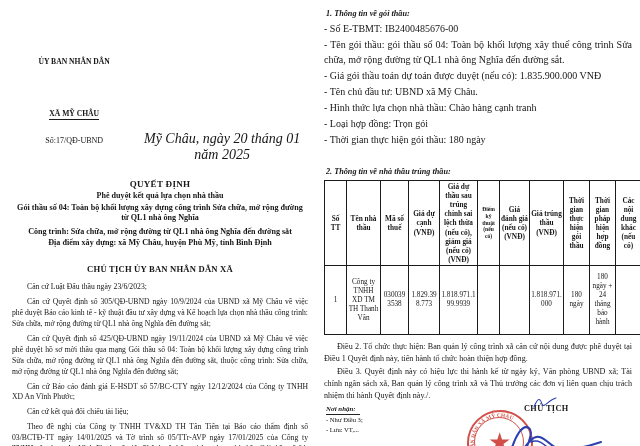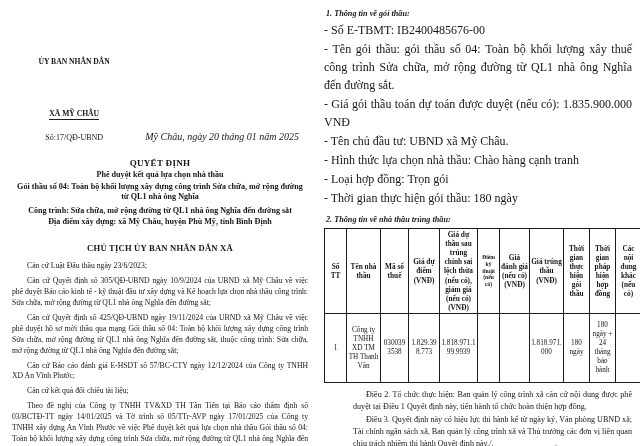--- a/index.html
+++ b/index.html
@@ -154,10 +154,10 @@
     margin: 0 0 3px 2px;
   }
   .bullets {
-    font-size: 12px;
+    font-size: 10px;
     line-height: 1.5;
     text-align: justify;
-    margin: 0 0 8px 0;
+    margin: 0 0 20px 0;
   }
   .bullets p { margin: 0 0 1px 0; }
   .sec-head2 {

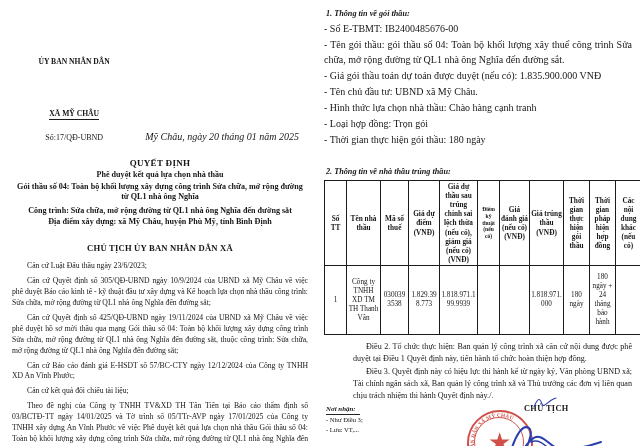--- a/index.html
+++ b/index.html
@@ -74,7 +74,7 @@
     width: 58%;
     text-align: center;
     font-style: italic;
-    font-size: 10px;
+    font-size: 14px;
     font-family: Liberation Serif, serif;
   }
 

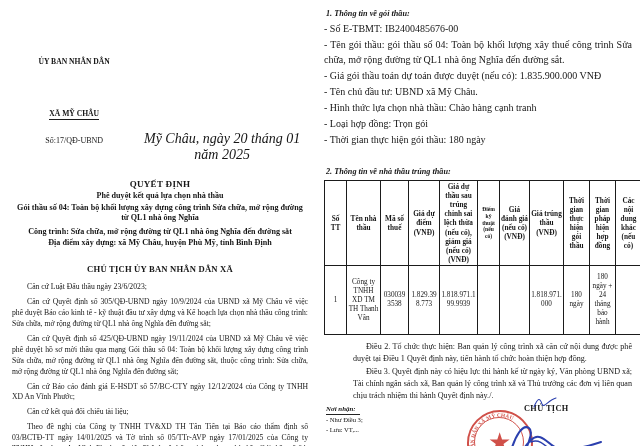--- a/index.html
+++ b/index.html
@@ -368,7 +368,7 @@
           <th>Số TT</th>
           <th>Tên nhà thầu</th>
           <th>Mã số thuế</th>
-          <th>Giá dự điểm (VNĐ)</th>
+          <th>Giá dự cạnh (VNĐ)</th>
           <th>Giá dự thầu sau trúng chỉnh sai lệch thừa (nếu có), giảm giá (nếu có) (VNĐ)</th>
           <th class="tiny">Điểm kỹ thuật (nếu có)</th>
           <th>Giá đánh giá (nếu có) (VNĐ)</th>

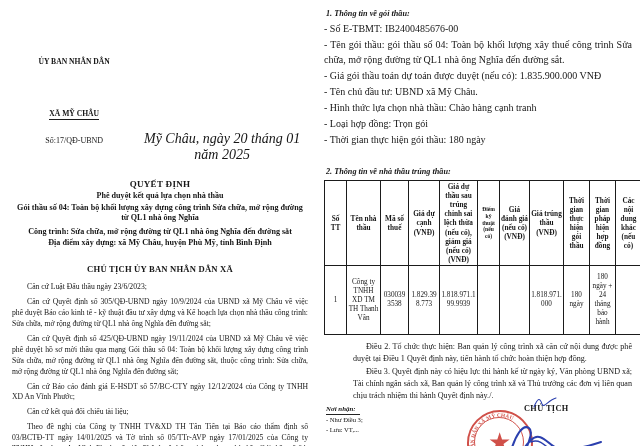--- a/index.html
+++ b/index.html
@@ -195,7 +195,6 @@
     font-size: 8.1px;
     line-height: 1.45;
     text-align: justify;
-    margin-left: 29px;
   }
   .dieu23 p { margin: 0 0 2px 0; text-indent: 13px; }
 

